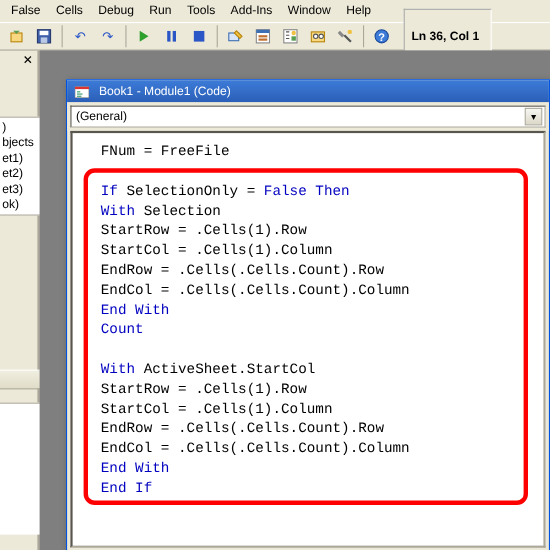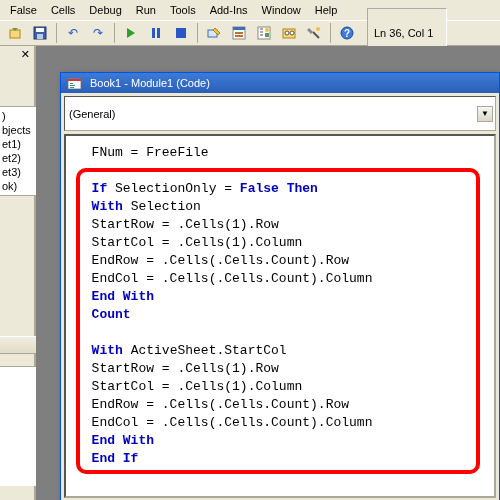--- a/index.html
+++ b/index.html
@@ -49,6 +49,7 @@
     padding: 18px 6px;
     min-width: 80px;
     font-size: 11px;
+    font-weight: bold;
   }
   .workspace {
     position: relative;

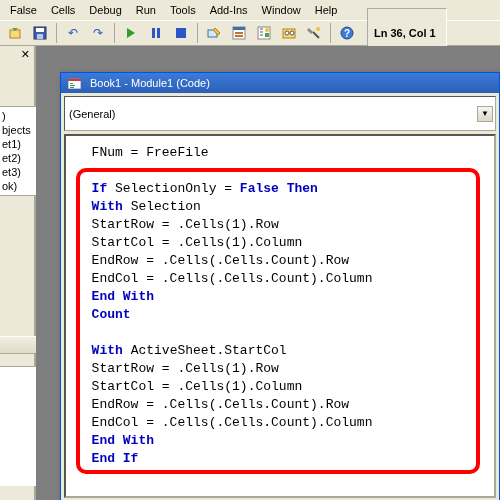--- a/index.html
+++ b/index.html
@@ -140,7 +140,7 @@
     flex: 1;
     background: #fff;
     border: 1px inset #aca899;
-    height: 35px;
+    height: 20px;
     display: flex;
     align-items: center;
     justify-content: space-between;

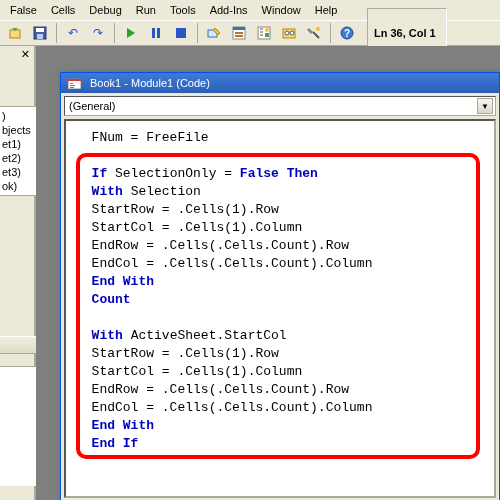--- a/index.html
+++ b/index.html
@@ -170,7 +170,7 @@
     white-space: pre;
     color: #000;
   }
-  .kw { color: #0000c0; font-weight: bold; }
+  .kw { color: #0000c0; }
   .highlight-box {
     position: absolute;
     border: 4px solid #f00;

